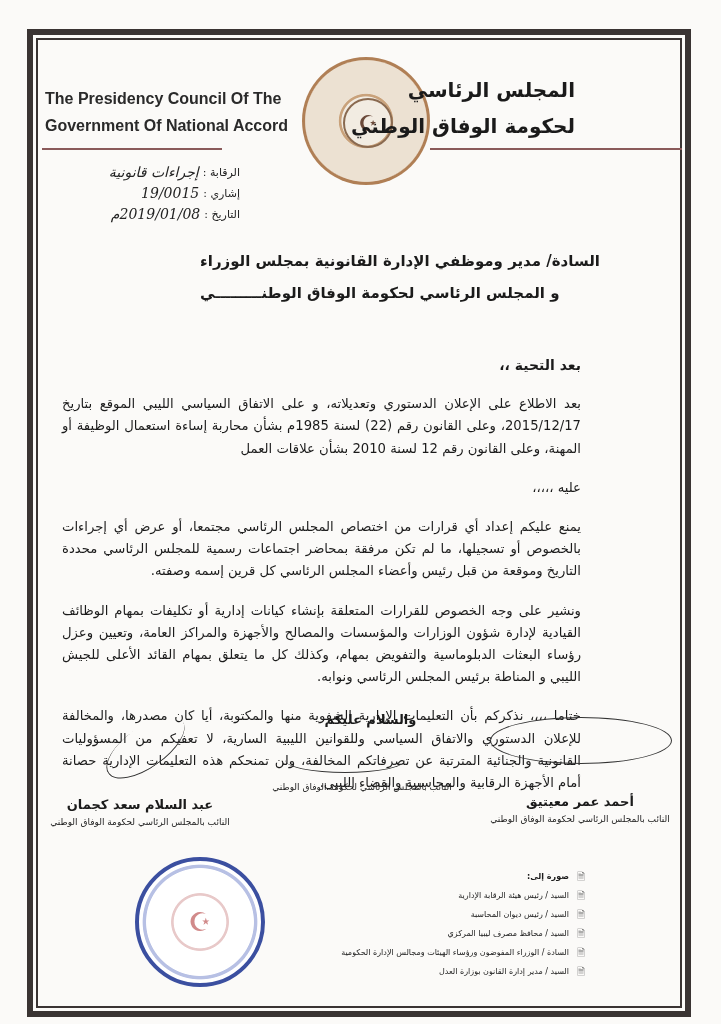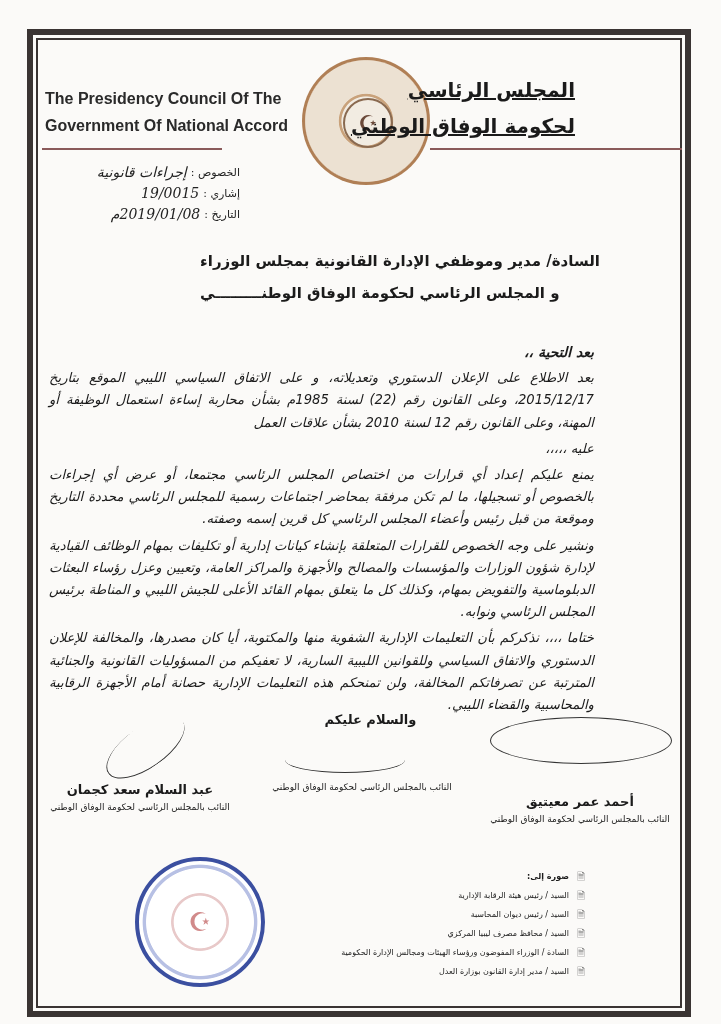--- a/index.html
+++ b/index.html
@@ -8,7 +8,7 @@
   .frame-inner{position:absolute;left:3px;top:3px;right:3px;bottom:3px;border:2px solid #3a3433;}
   .page{position:absolute;left:0;top:12px;width:630px;height:1024px;}
   .en-title{position:absolute;left:45px;top:73px;font-family:"Liberation Sans",sans-serif;font-weight:bold;font-size:16px;line-height:27px;color:#2a2a2a;}
-  .ar-title{position:absolute;right:55px;top:60px;direction:rtl;text-align:right;font-family:"DejaVu Sans",sans-serif;font-weight:bold;font-size:20px;line-height:36px;color:#1a1a1a;text-decoration:underline;}
+  .ar-title{position:absolute;right:55px;top:60px;direction:rtl;text-align:right;font-family:"DejaVu Sans",sans-serif;font-weight:bold;font-size:20px;line-height:36px;color:#1a1a1a;}
   .rule{position:absolute;height:2px;background:#8a5a5a;top:136px;}
   .rule.l{left:42px;width:180px;} .rule.r{left:430px;width:252px;}
   .seal{position:absolute;left:305px;top:48px;width:122px;height:122px;border-radius:50%;

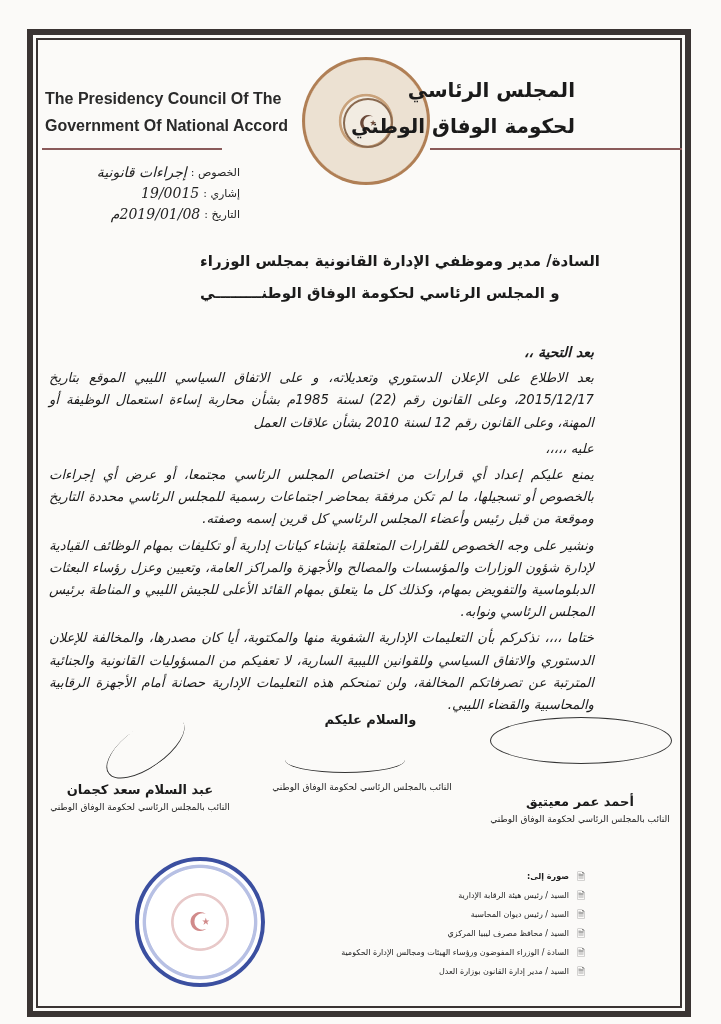--- a/index.html
+++ b/index.html
@@ -62,7 +62,7 @@
 
   <div class="meta">
     <div class="row">
-      <span class="lbl">الخصوص :</span>
+      <span class="lbl">الرقابة :</span>
       <span class="val">إجراءات قانونية</span>
     </div>
     <div class="row">

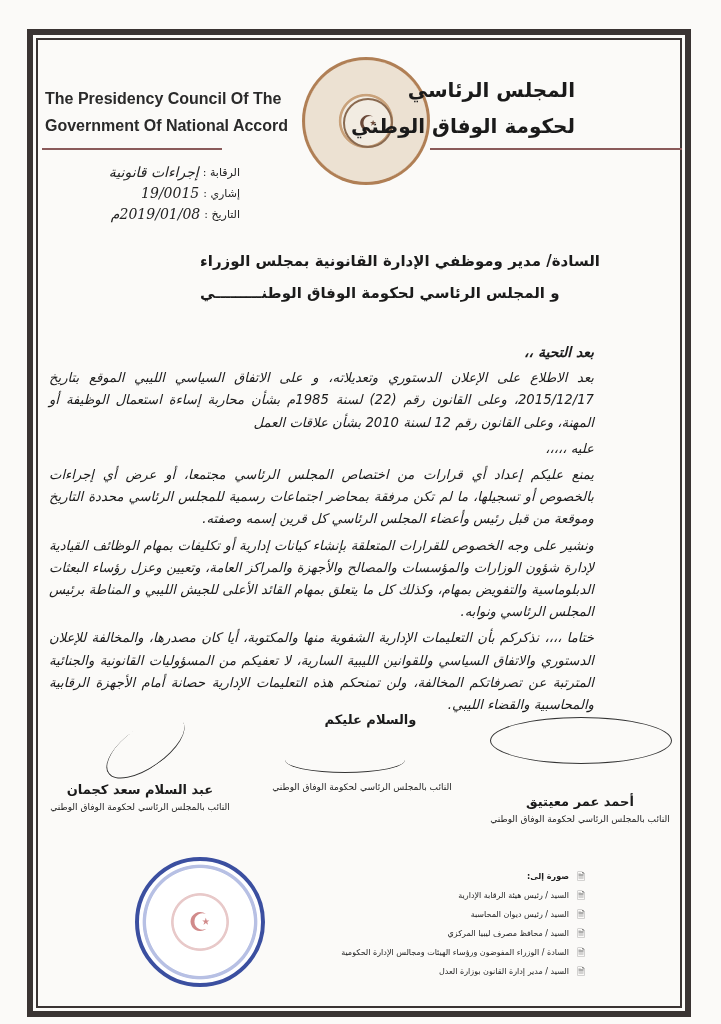--- a/index.html
+++ b/index.html
@@ -21,7 +21,7 @@
   .meta .val{font-family:"DejaVu Serif",serif;font-style:italic;font-size:14px;color:#222;}
   .addr{position:absolute;right:30px;top:233px;direction:rtl;text-align:left;font-weight:bold;font-size:15px;line-height:32px;}
   .body{position:absolute;left:45px;right:32px;top:325px;direction:rtl;text-align:justify;font-size:13.2px;line-height:22.2px;}
-  .body p{margin:4px;font-style:italic;}
+  .body p{margin:17px;}
   .greet{font-weight:bold;font-size:14px;}
   .closing{position:absolute;left:0;width:721px;top:700px;text-align:center;direction:rtl;font-weight:bold;font-size:13px;padding-left:10px;}
   .sig{position:absolute;top:768px;width:200px;text-align:center;direction:rtl;}

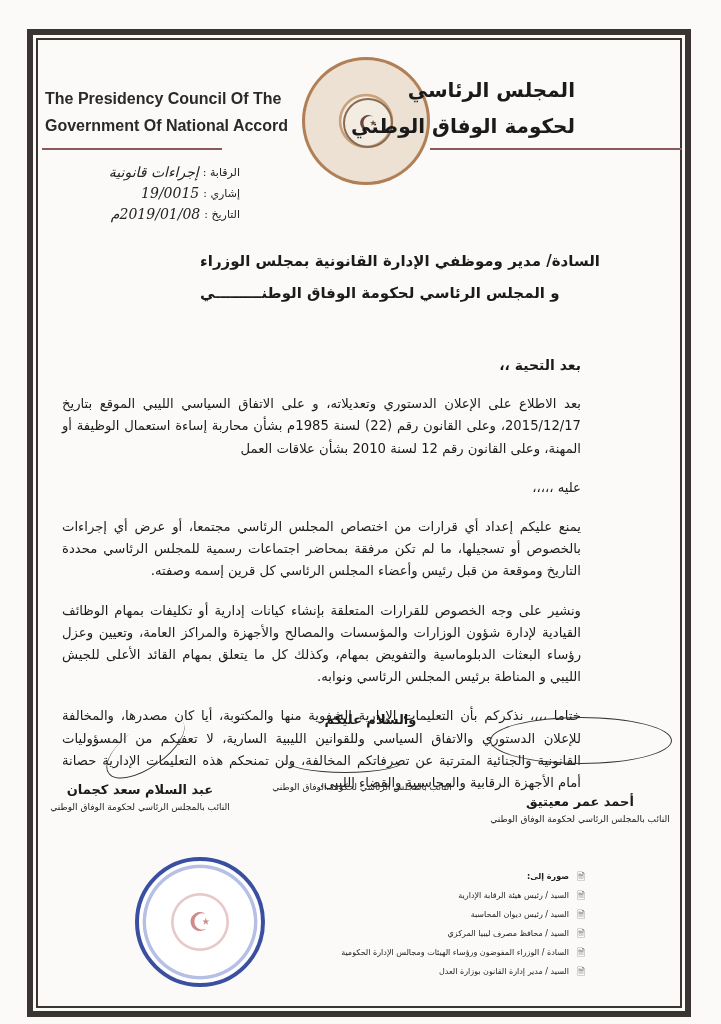--- a/index.html
+++ b/index.html
@@ -102,7 +102,7 @@
   <div class="sig" style="left:262px;">
     <div class="role">النائب بالمجلس الرئاسي لحكومة الوفاق الوطني</div>
   </div>
-  <div class="sig" style="left:40px;">
+  <div class="sig" style="left:40px;margin-top:15px;">
     <div class="name">عبد السلام سعد كجمان</div>
     <div class="role">النائب بالمجلس الرئاسي لحكومة الوفاق الوطني</div>
   </div>

